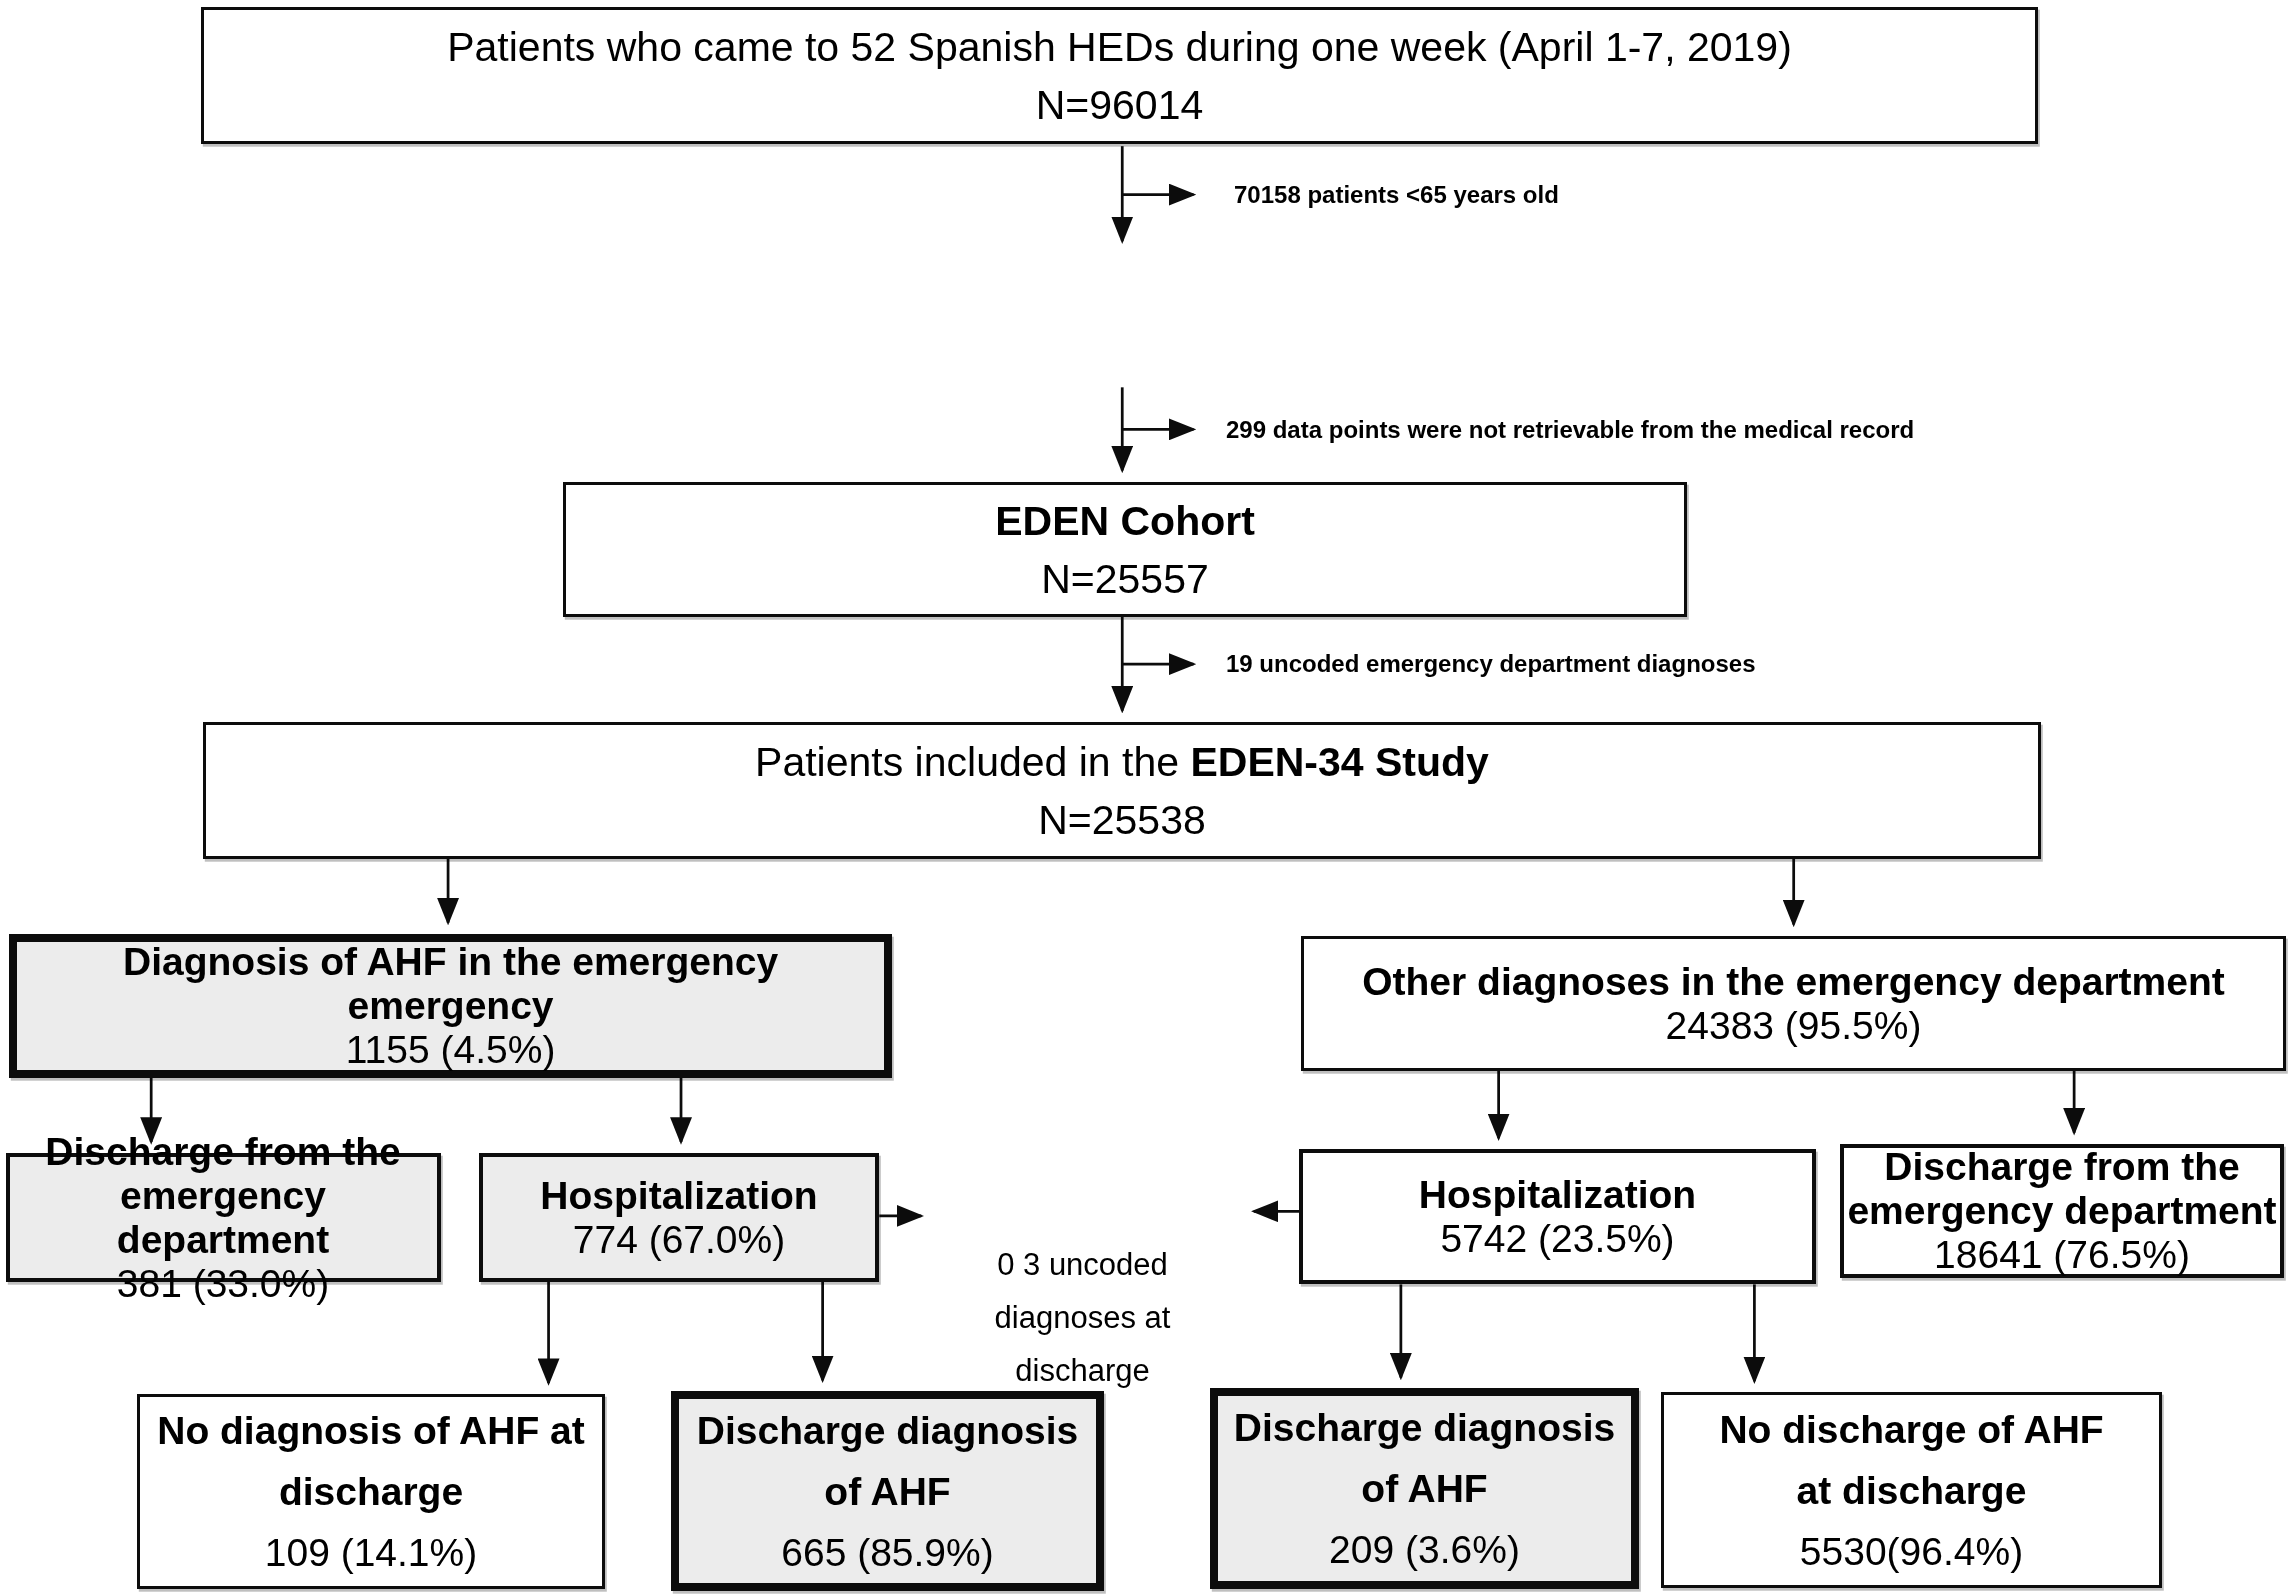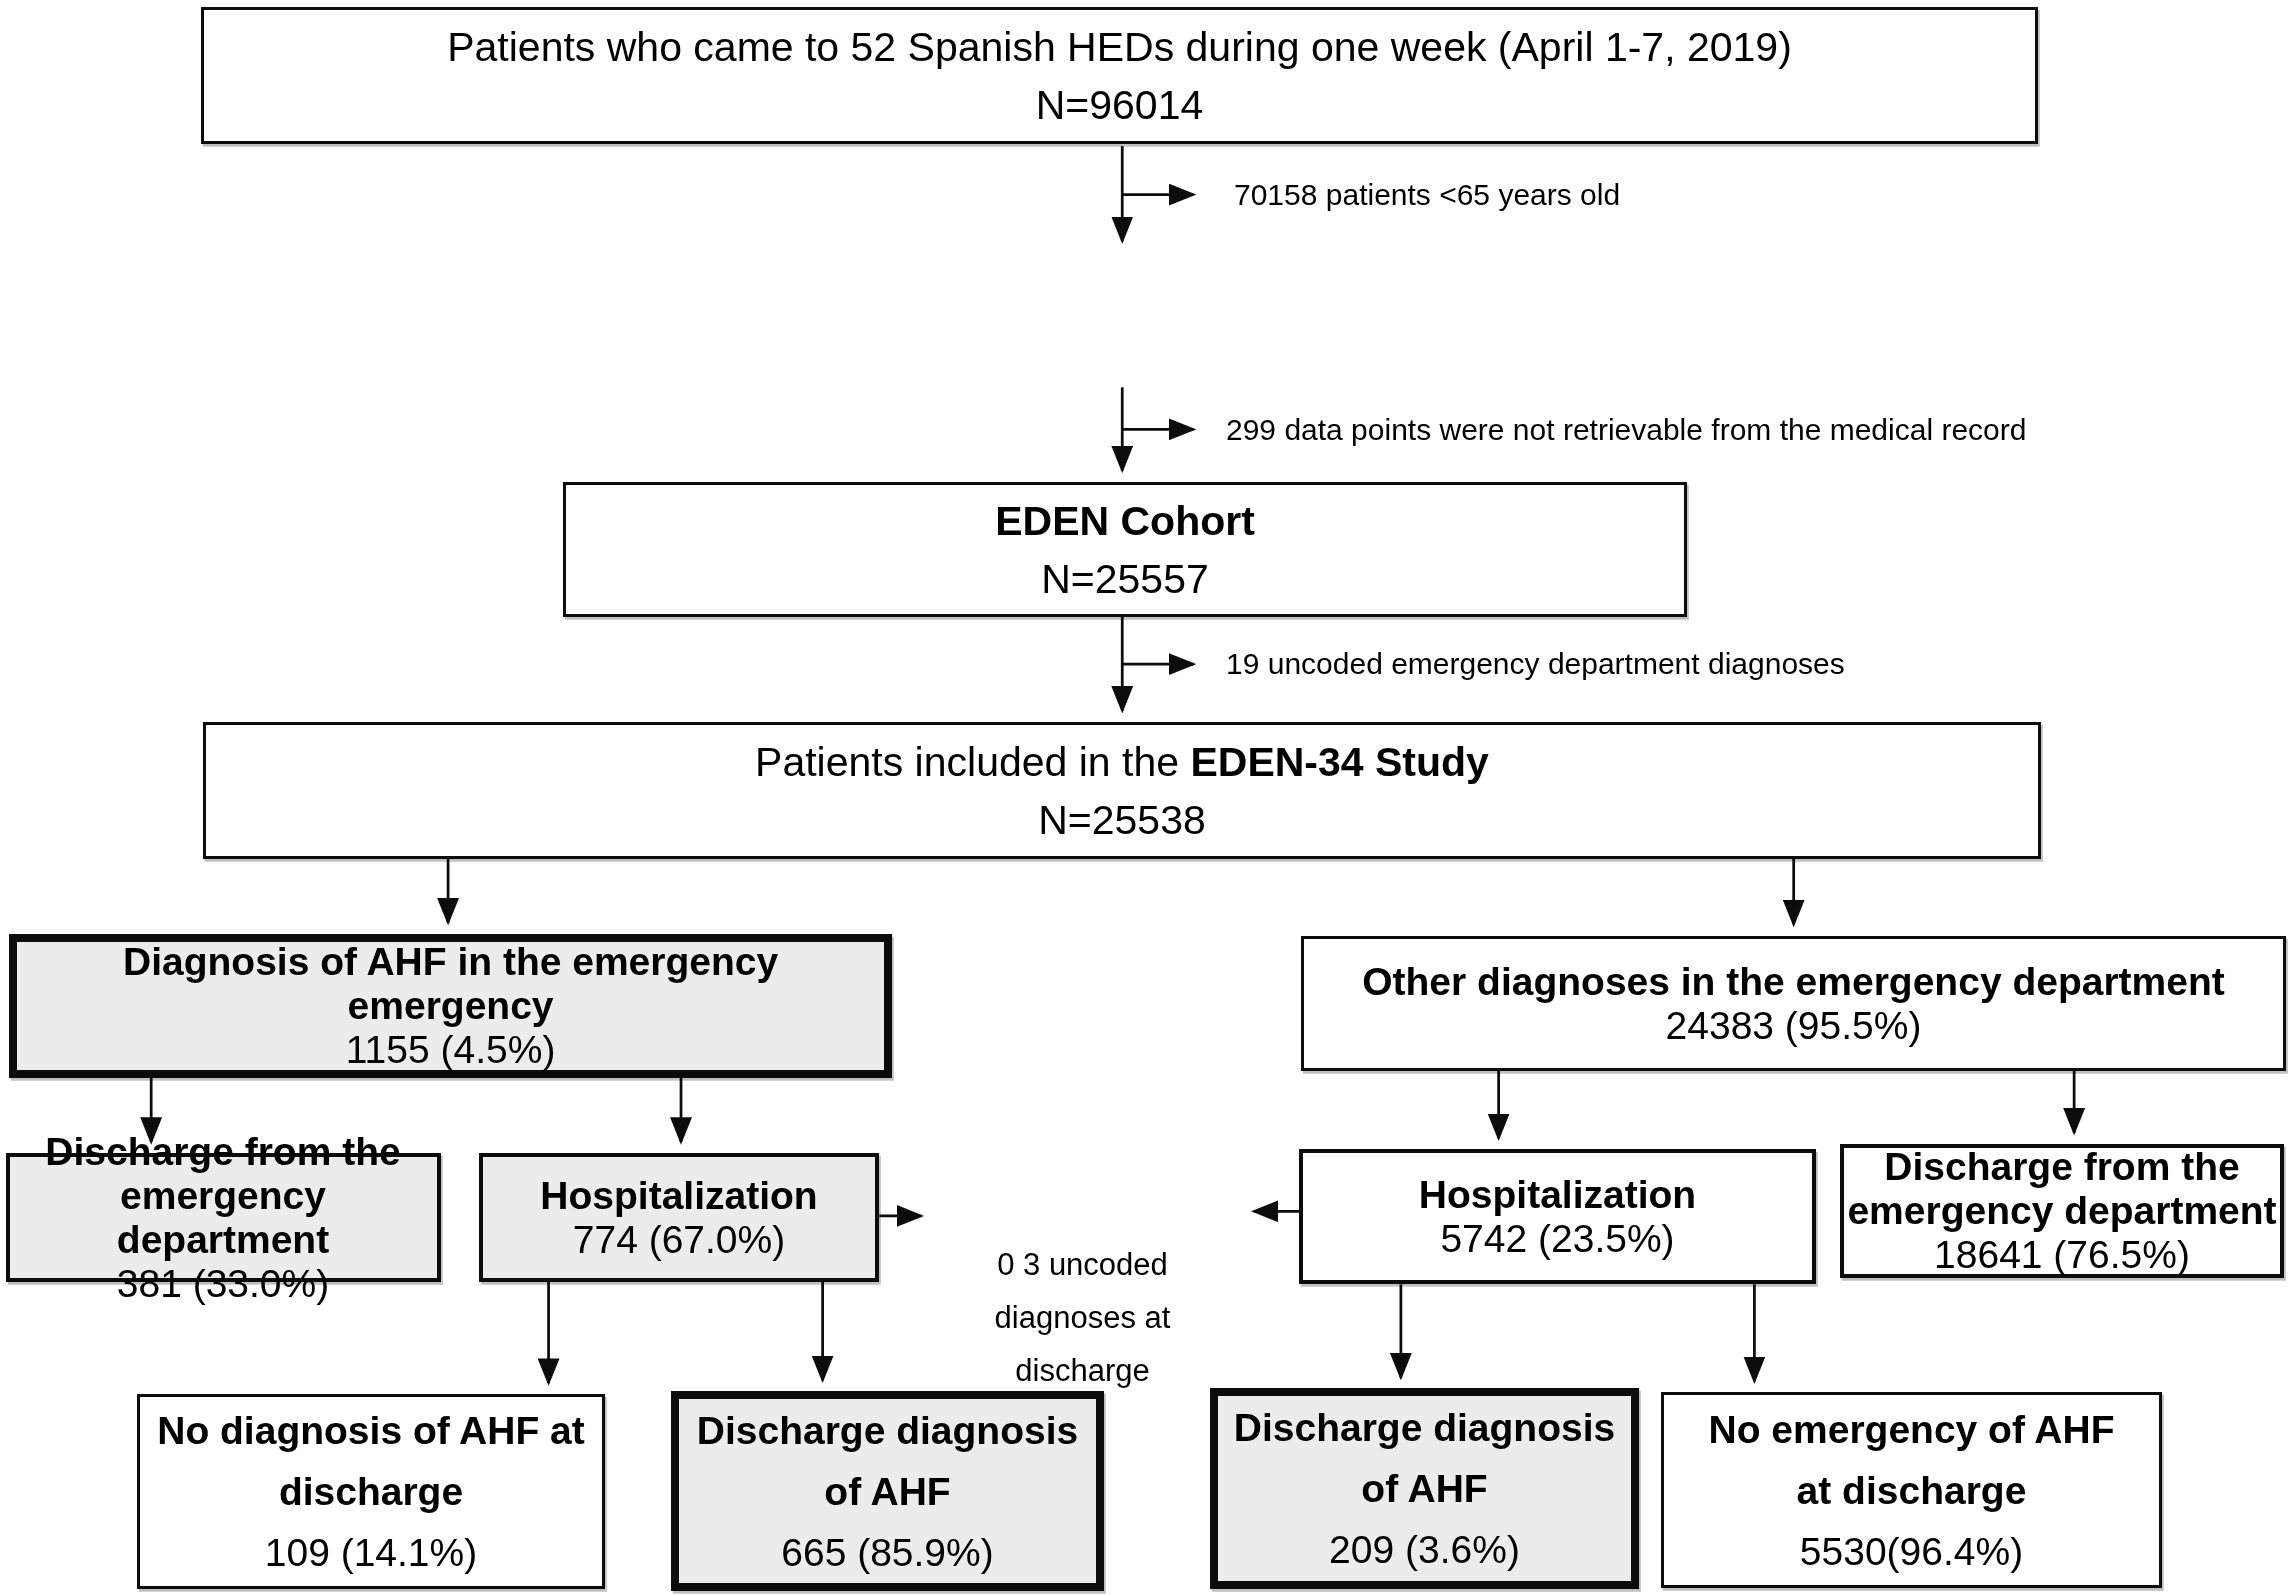--- a/index.html
+++ b/index.html
@@ -50,10 +50,10 @@
 
   .note {
     position: absolute;
-    font-size: 30px;
+    font-size: 24px;
     line-height: 46px;
     white-space: nowrap;
-    font-weight: normal;
+    font-weight: bold;
   }
   .note-block {
     position: absolute;

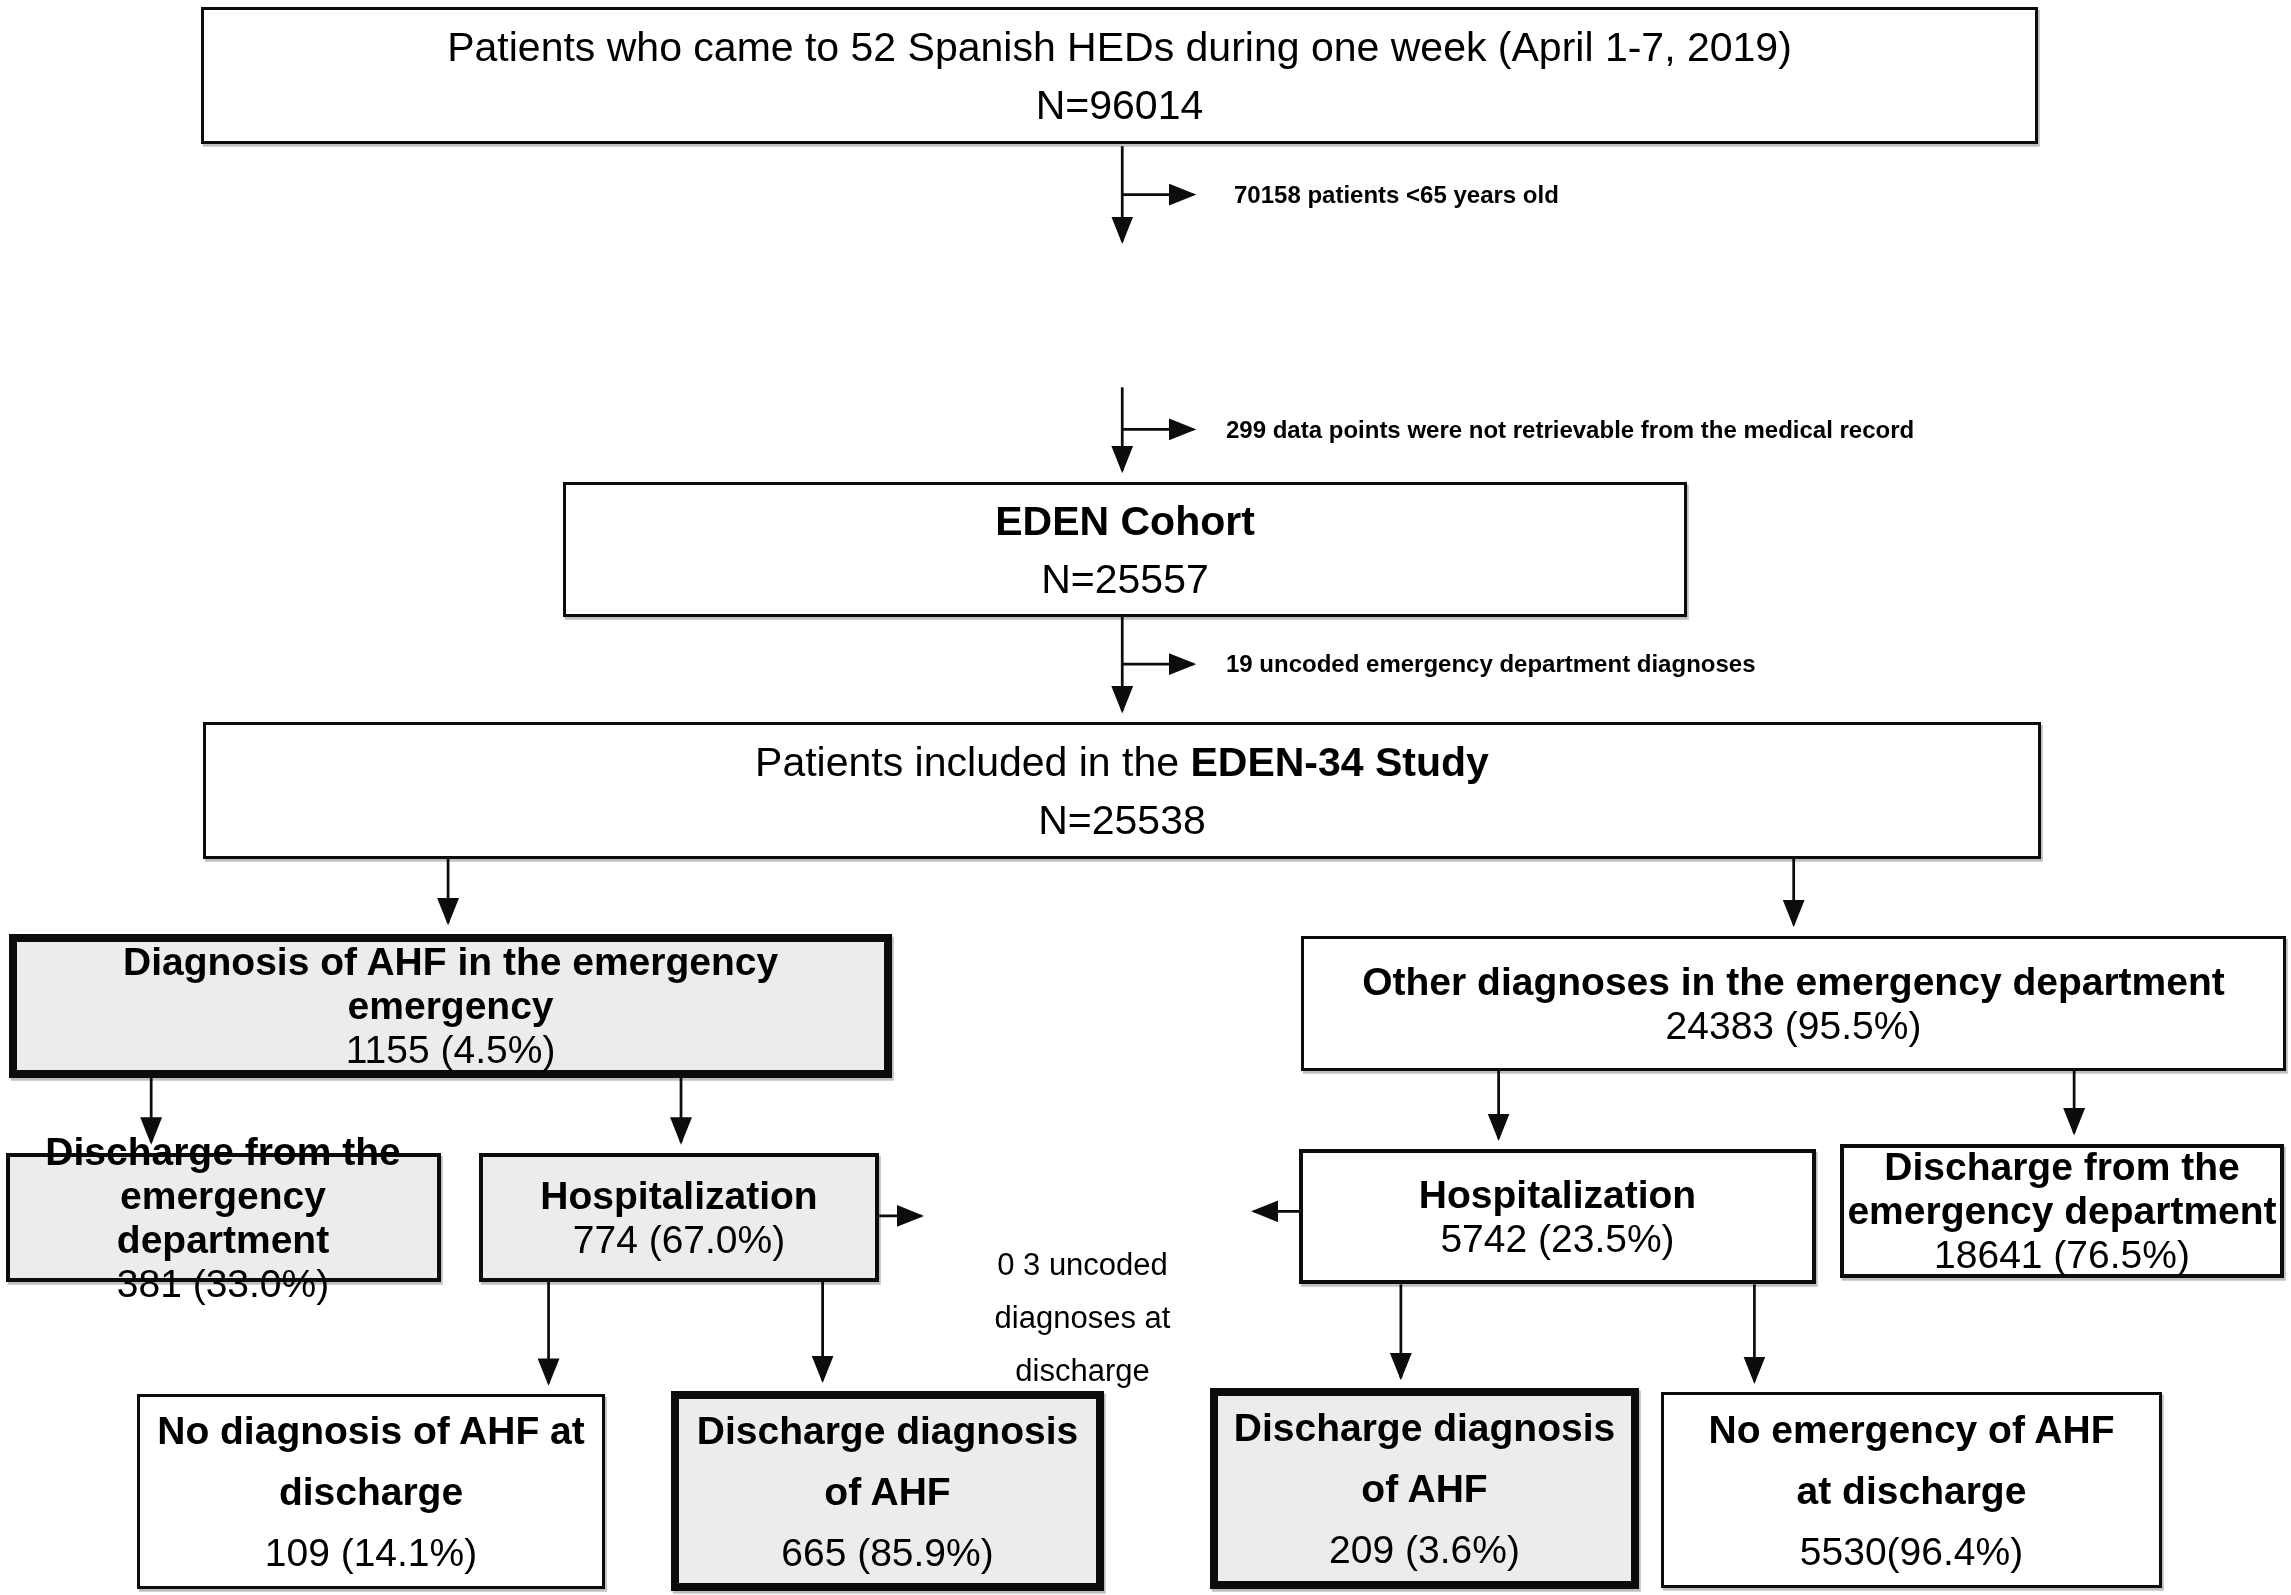--- a/index.html
+++ b/index.html
@@ -164,7 +164,7 @@
   </div>
 
   <div class="box r7" style="left:1661px; top:1392px; width:501px; height:196px;">
-    <div class="bl">No emergency of AHF</div>
+    <div class="bl">No discharge of AHF</div>
     <div class="bl">at discharge</div>
     <div class="bv">5530(96.4%)</div>
   </div>

